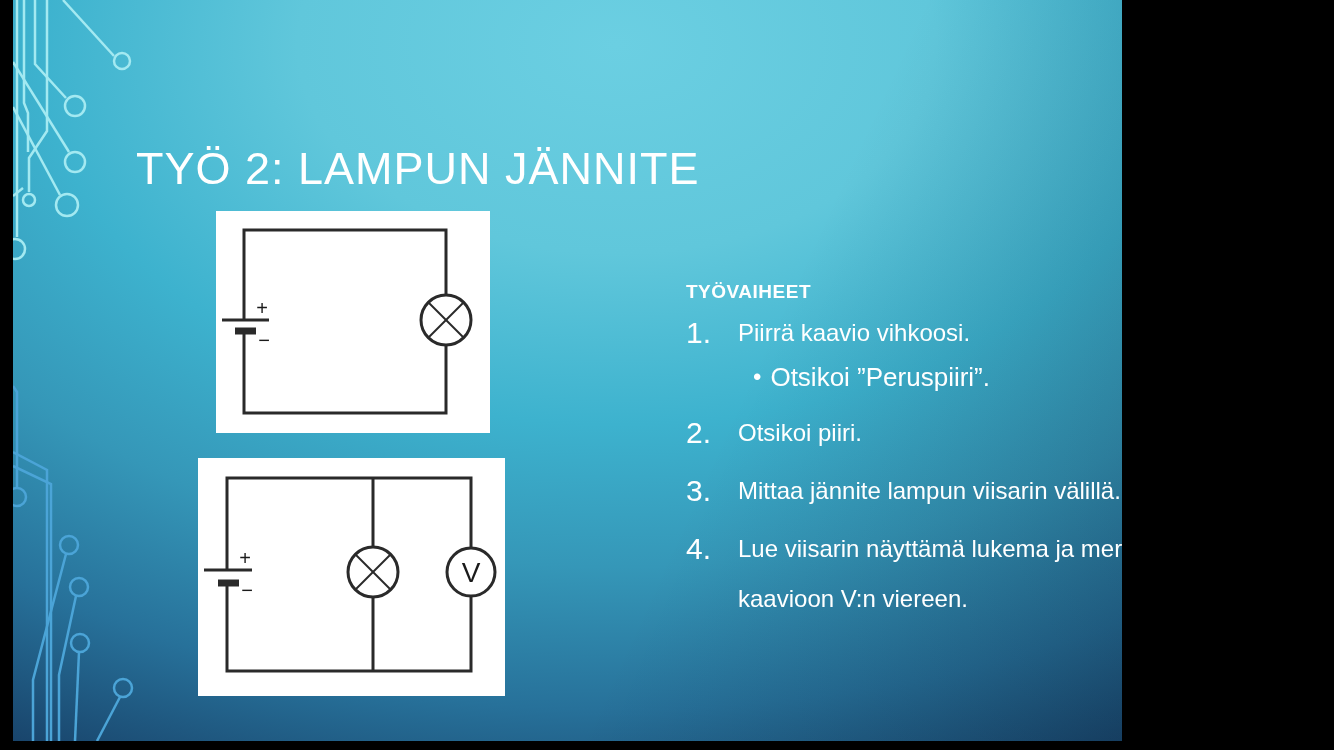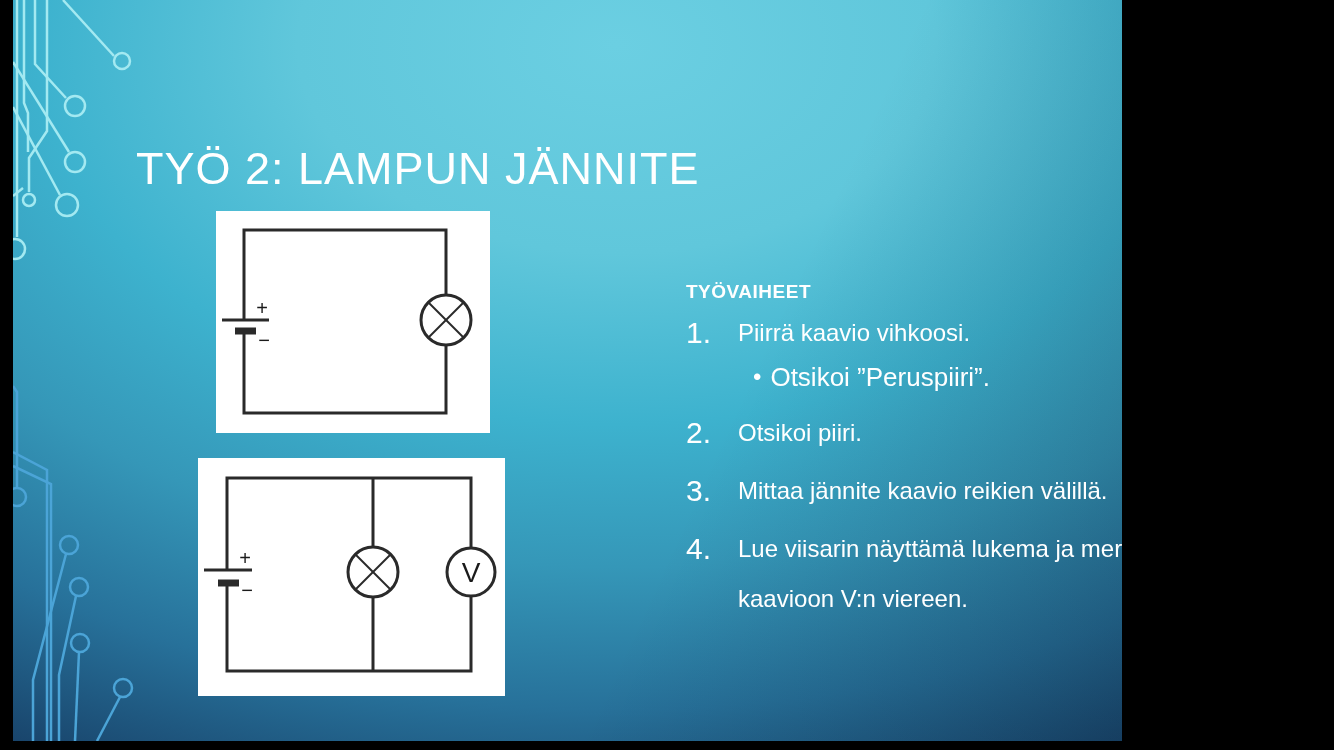--- a/index.html
+++ b/index.html
@@ -140,7 +140,7 @@
 
     <div class="step step3">
       <span class="num">3.</span>
-      <span class="txt">Mittaa jännite kaavio reikien välillä.</span>
+      <span class="txt">Mittaa jännite lampun viisarin välillä.</span>
     </div>
 
     <div class="step step4">

